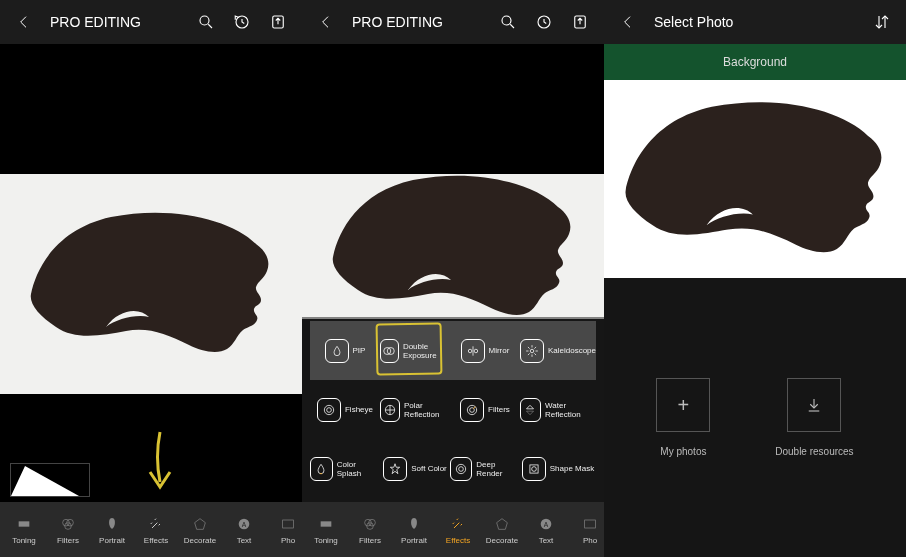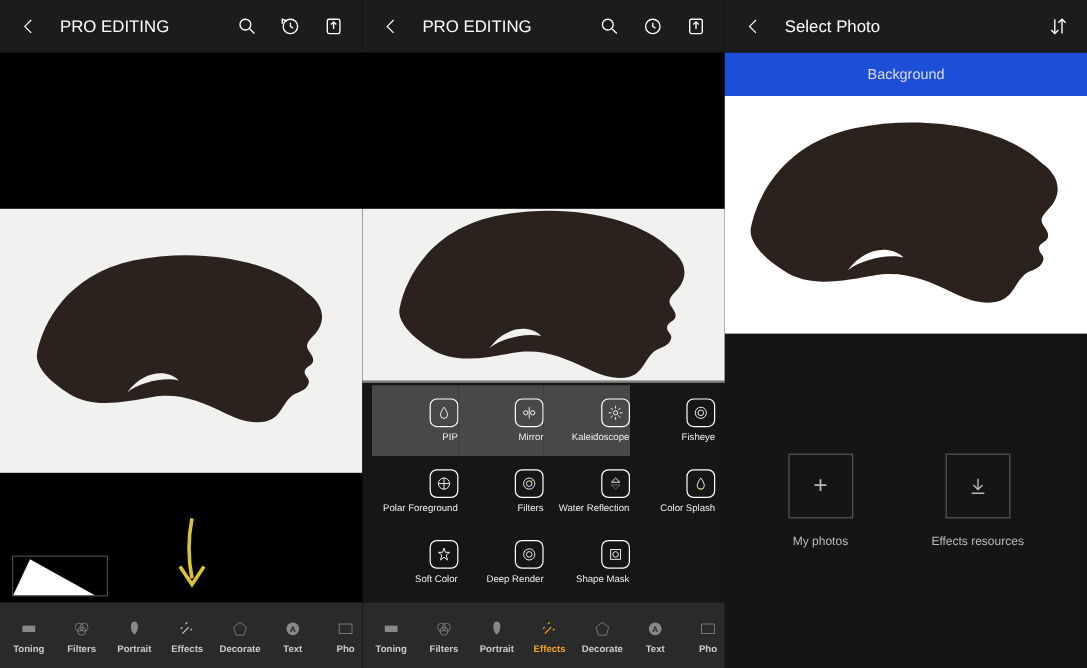--- a/index.html
+++ b/index.html
@@ -36,7 +36,7 @@
 .effect-cell .eff-icon svg { stroke:#fff; fill:none; stroke-width:1.3; }
 .hand-box { position:absolute; border:2px solid #d9c233; border-radius:4px; width:66px; height:52px; top:2px; left:-4px; transform:rotate(-1deg); pointer-events:none; }
 
-.section-header { height:36px; background:#1d4ed8; color:#ddd; font-size:12px; display:flex; align-items:center; justify-content:center; position:relative; }
+.section-header { height:36px; background:#14532d; color:#ddd; font-size:12px; display:flex; align-items:center; justify-content:center; position:relative; }
 .section-header .close-x { position:absolute; right:12px; color:#ddd; }
 
 .select-image { background:#fff; flex:0 0 198px; display:flex; align-items:center; justify-content:center; }

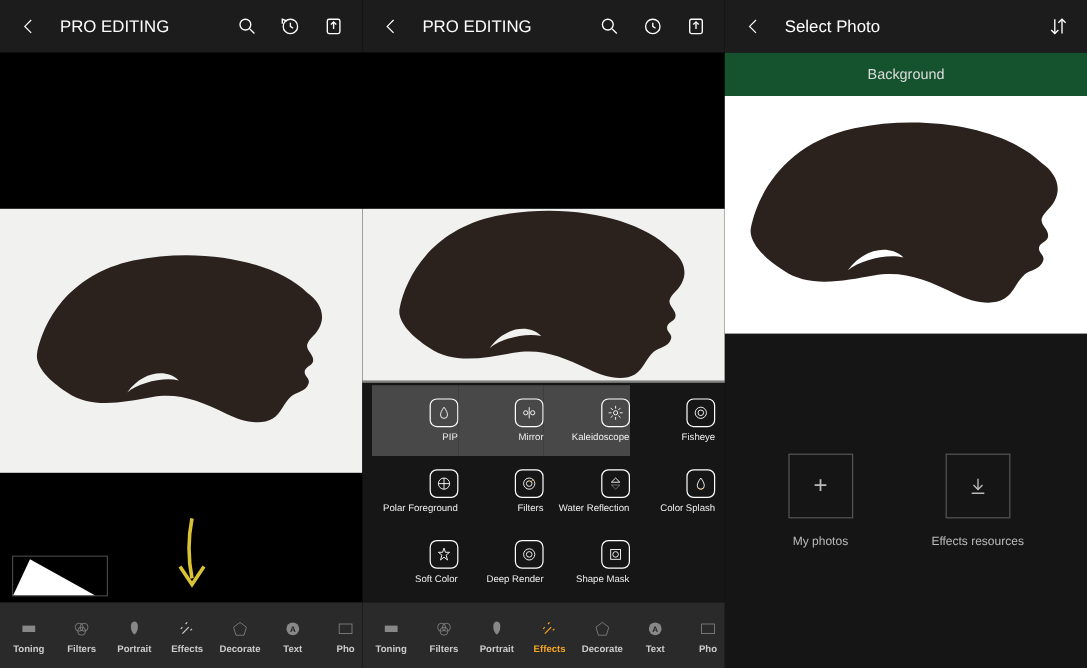--- a/index.html
+++ b/index.html
@@ -31,7 +31,7 @@
 
 .effects-grid { position:absolute; bottom:55px; left:0; right:0; background:rgba(40,40,40,0.55); display:grid; grid-template-columns:repeat(4,1fr); grid-template-rows:repeat(3,1fr); height:185px; padding:4px 8px; }
 .effects-row1 { background:rgba(90,90,90,0.75); }
-.effect-cell { display:flex; flex-direction:column; align-items:flex-end; justify-content:center; gap:4px; color:#eee; font-size:8px; position:relative; }
+.effect-cell { display:flex; flex-direction:row; align-items:center; justify-content:center; gap:4px; color:#eee; font-size:8px; position:relative; }
 .effect-cell .eff-icon { width:24px; height:24px; border:1.3px solid #fff; border-radius:6px; display:flex; align-items:center; justify-content:center; }
 .effect-cell .eff-icon svg { stroke:#fff; fill:none; stroke-width:1.3; }
 .hand-box { position:absolute; border:2px solid #d9c233; border-radius:4px; width:66px; height:52px; top:2px; left:-4px; transform:rotate(-1deg); pointer-events:none; }

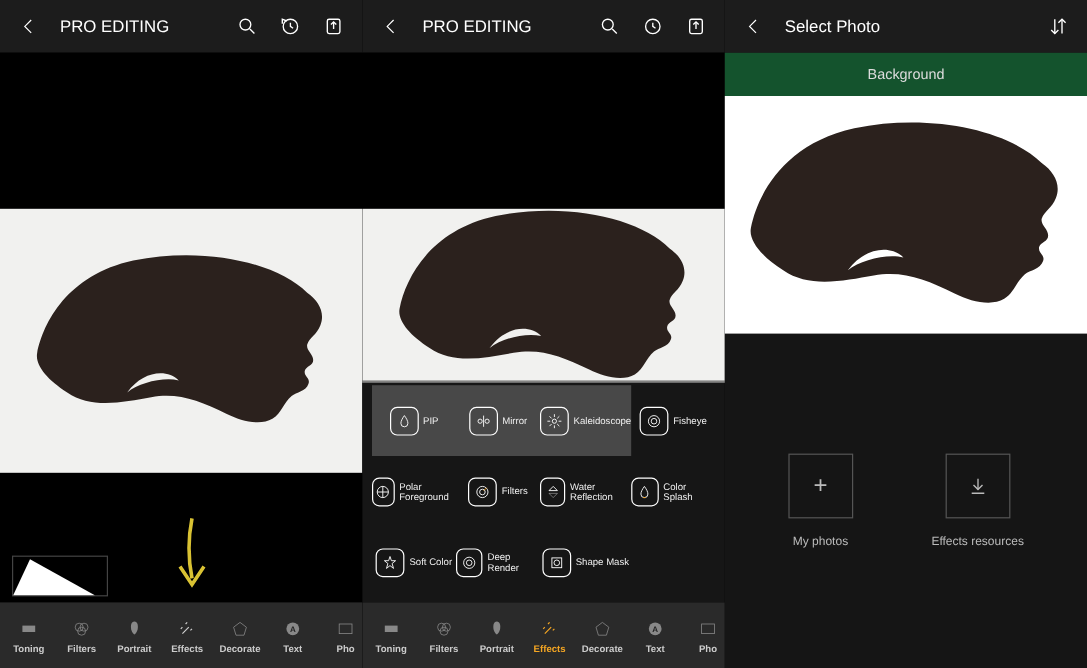--- a/index.html
+++ b/index.html
@@ -210,6 +210,16 @@
         <span>PIP</span>
       </div>
     <div class="effect-cell effects-row1">
+      <div class="hand-box"></div>
+      <div class="eff-icon">
+          <svg width="14" height="14" viewBox="0 0 24 24">
+            <circle cx="9" cy="12" r="6"></circle>
+            <circle cx="15" cy="12" r="6"></circle>
+          </svg>
+        </div>
+        <span>Double Exposure</span>
+      </div>
+    <div class="effect-cell effects-row1">
         <div class="eff-icon">
           <svg width="14" height="14" viewBox="0 0 24 24">
             <circle cx="7" cy="12" r="3"></circle>

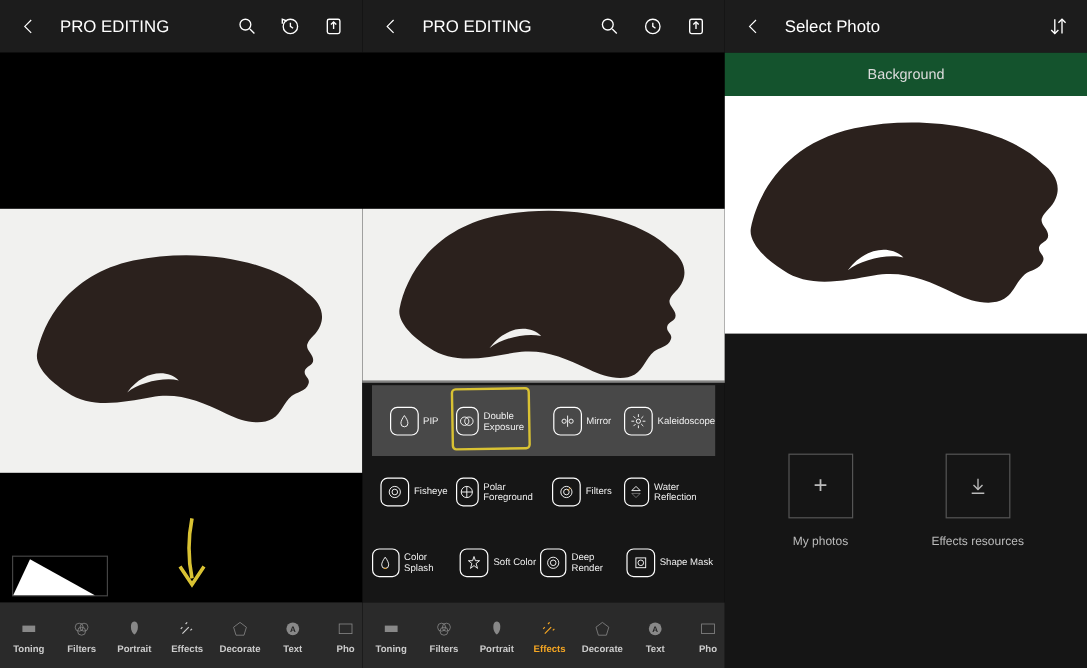--- a/index.html
+++ b/index.html
@@ -263,7 +263,7 @@
             <line x1="4" y1="12" x2="20" y2="12"></line>
           </svg>
         </div>
-        <span>Polar Foreground</span>
+        <span>Polar Reflection</span>
       </div>
     <div class="effect-cell">
         <div class="eff-icon">

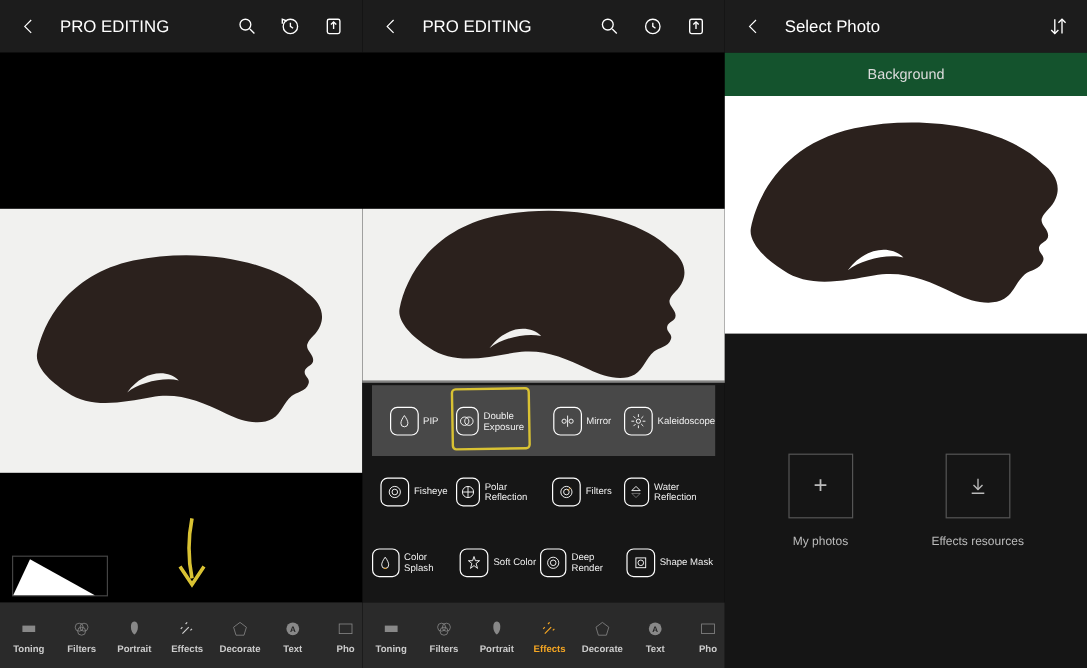--- a/index.html
+++ b/index.html
@@ -423,7 +423,7 @@
             <line x1="5" y1="20" x2="19" y2="20"></line>
           </svg>
       </div>
-      <span>Effects resources</span>
+      <span>Double resources</span>
     </div>
   </div>
 </div>

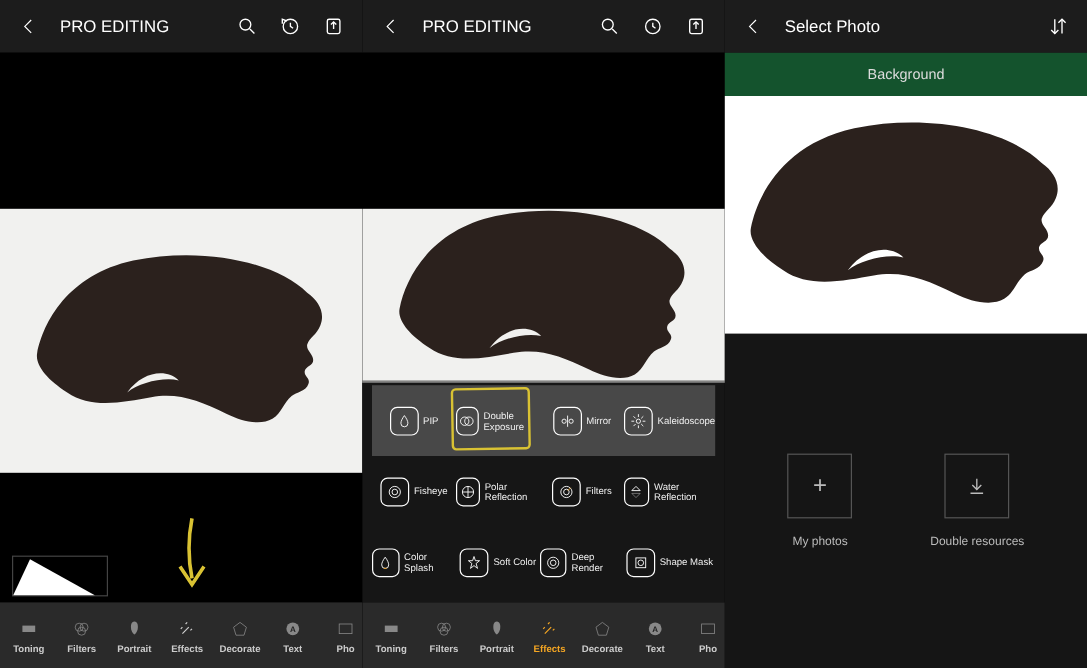--- a/index.html
+++ b/index.html
@@ -25,7 +25,7 @@
 .arrow-annotation { position:absolute; bottom:60px; left:135px; width:50px; height:70px; pointer-events:none; }
 
 .bottom-nav { position:absolute; bottom:0; left:0; right:0; height:55px; background:#2a2a2a; display:flex; align-items:center; padding:0 2px; overflow:hidden; }
-.nav-item { flex:0 0 44px; display:flex; flex-direction:column; align-items:center; gap:3px; color:#ccc; font-size:8px;font-weight:bold; }
+.nav-item { flex:0 0 44px; display:flex; flex-direction:column; align-items:center; gap:3px; color:#ccc; font-size:8px; }
 .nav-item.active { color:#f5a623; }
 .nav-item .nav-icon { width:18px; height:18px; display:flex; align-items:center; justify-content:center; }
 

